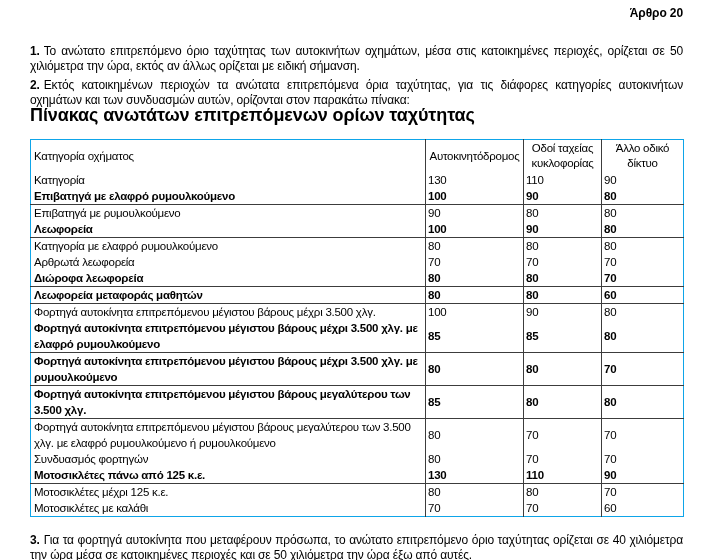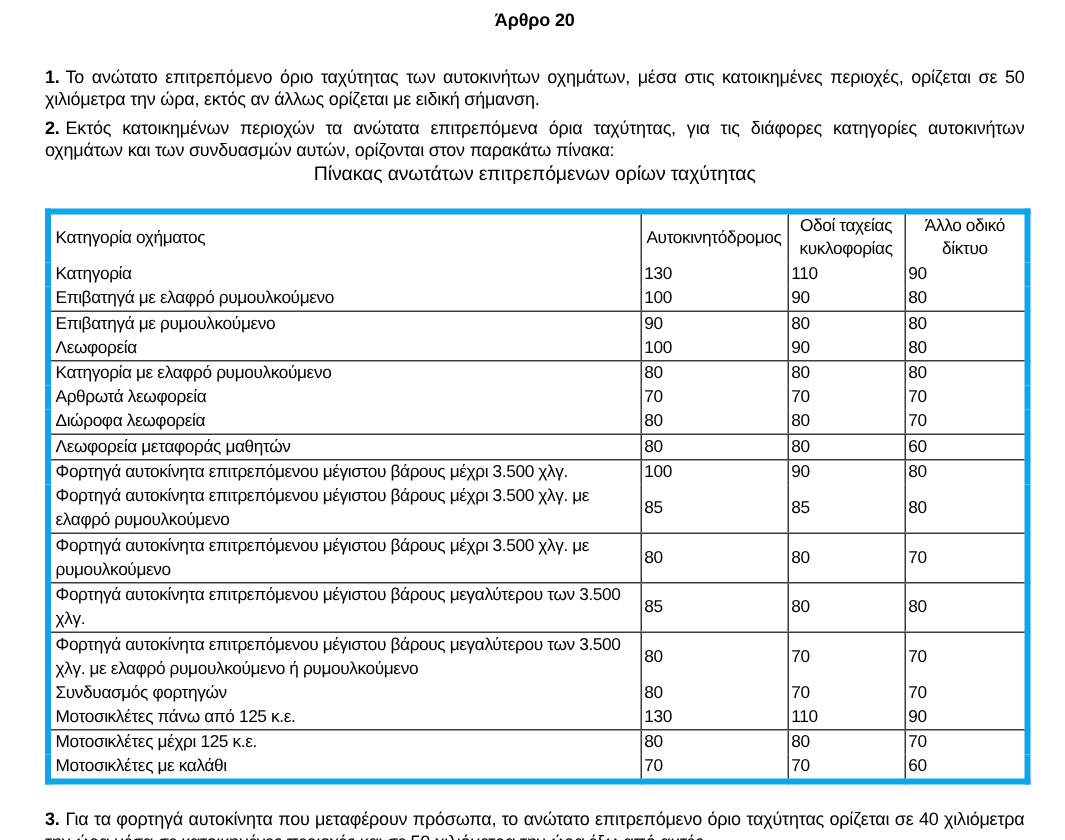--- a/index.html
+++ b/index.html
@@ -13,7 +13,7 @@
   .page { padding: 6px 27px 0 30px; }
 
   .doc-title {
-    text-align: center; font-weight: bold;
+    text-align: right; font-weight: bold;
     font-size: 12px; line-height: 15px; letter-spacing: -0.1px;
   }
 

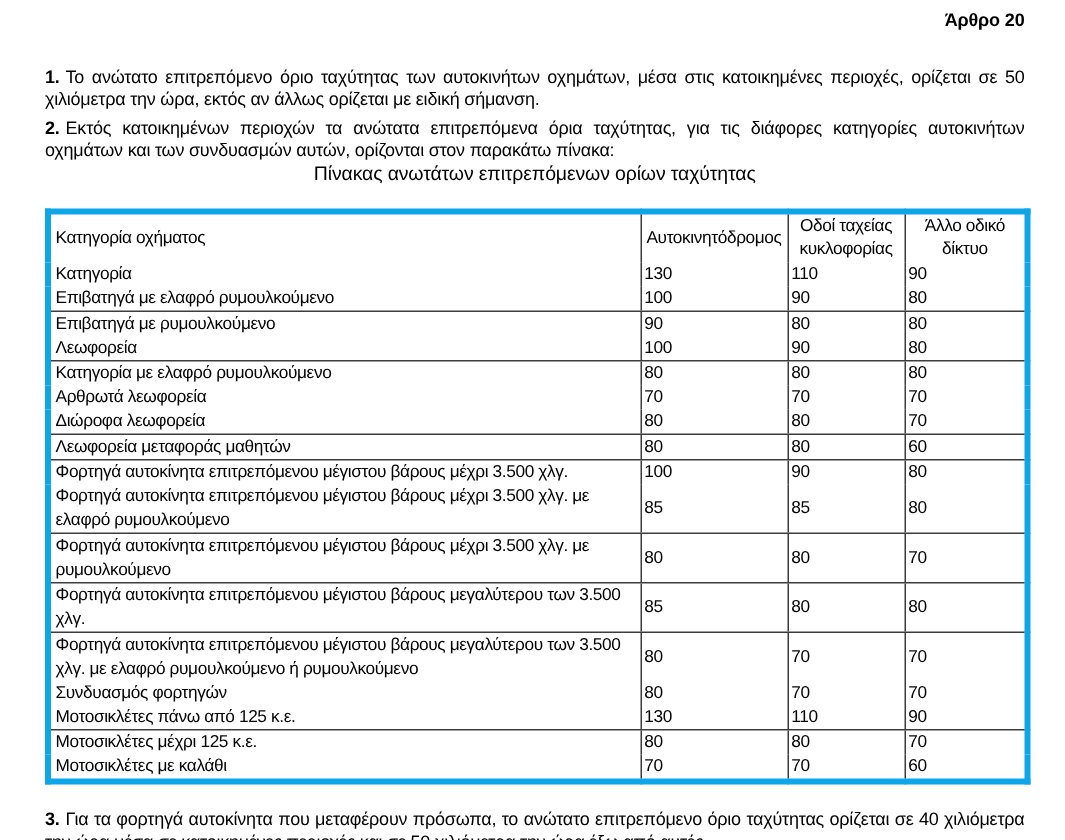--- a/index.html
+++ b/index.html
@@ -25,8 +25,8 @@
   .pnum { font-weight: bold; margin-right: 4px; }
 
   .table-caption {
-    text-align: center; font-weight: normal;
-    font-size: 13px; line-height: 15px; letter-spacing: -0.1px;
+    font-weight: bold;
+    font-size: 18px; line-height: 15px; letter-spacing: -0.1px;
   }
 
   table.limits {

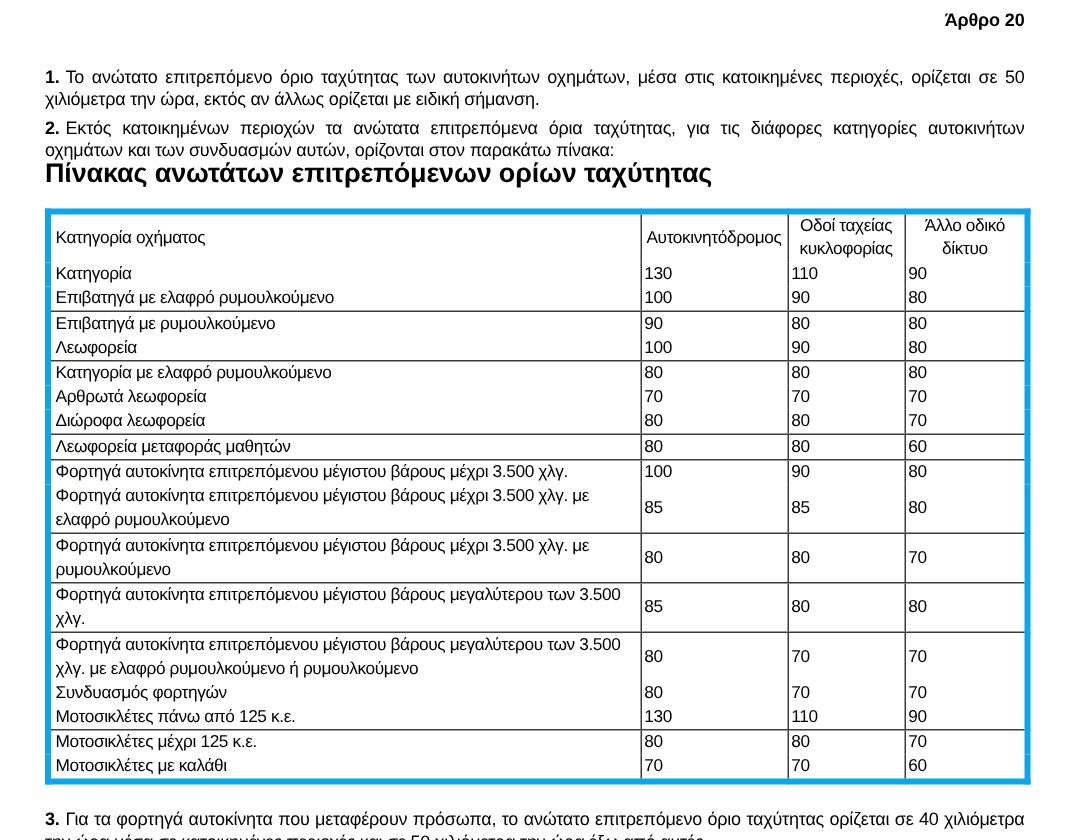--- a/index.html
+++ b/index.html
@@ -32,7 +32,7 @@
   table.limits {
     width: 653px; margin-top: 16px;
     border-collapse: collapse; table-layout: fixed;
-    border: 4px solid #0ea5e9;
+    border: 1px solid #0ea5e9;
   }
   table.limits th, table.limits td {
     font-size: 11.5px; letter-spacing: -0.25px;

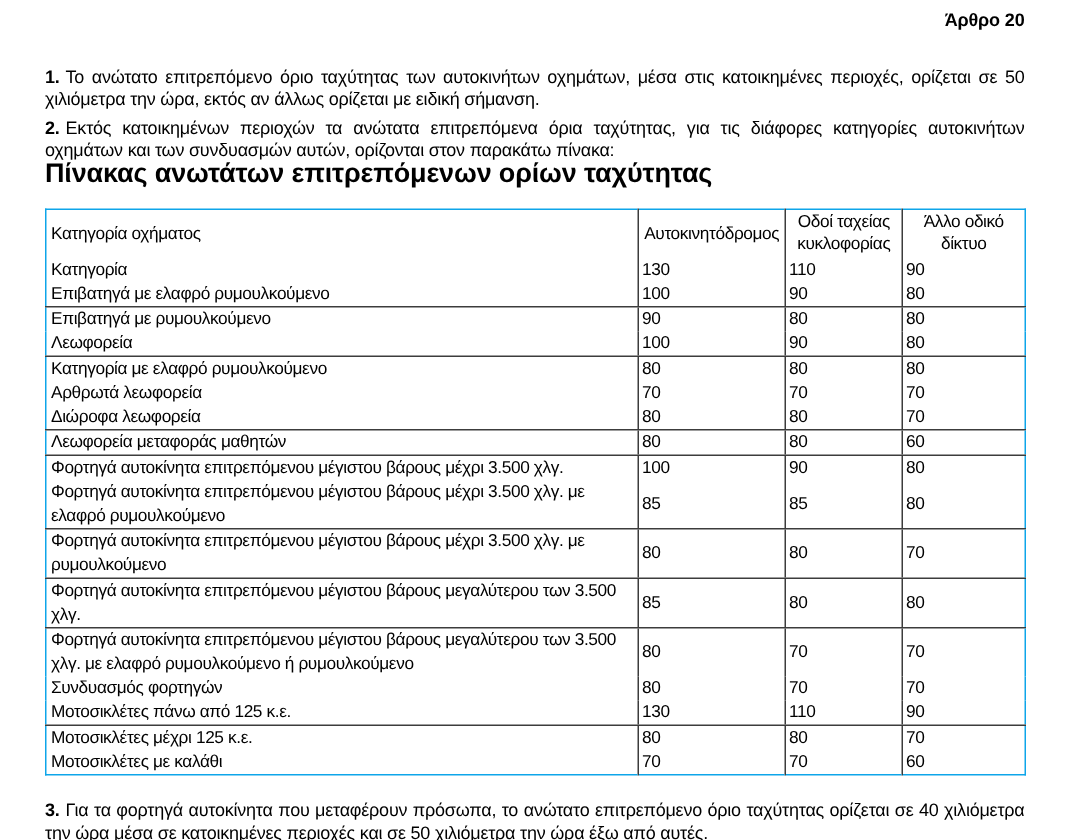--- a/index.html
+++ b/index.html
@@ -44,7 +44,7 @@
   table.limits td.cat { text-align: left; padding-left: 3px; }
   table.limits td.num { text-align: left; }
   table.limits th + th, table.limits td + td { border-left: 1px solid #3c3c3c; }
-  table.limits tr.group-end td { border-bottom: 1px solid #3c3c3c; }
+  table.limits tr.group-end td { border-bottom: 1px solid #3c3c3c; font-weight: bold; }
 
   .para.after-table { margin-top: 16px; }
 </style>

